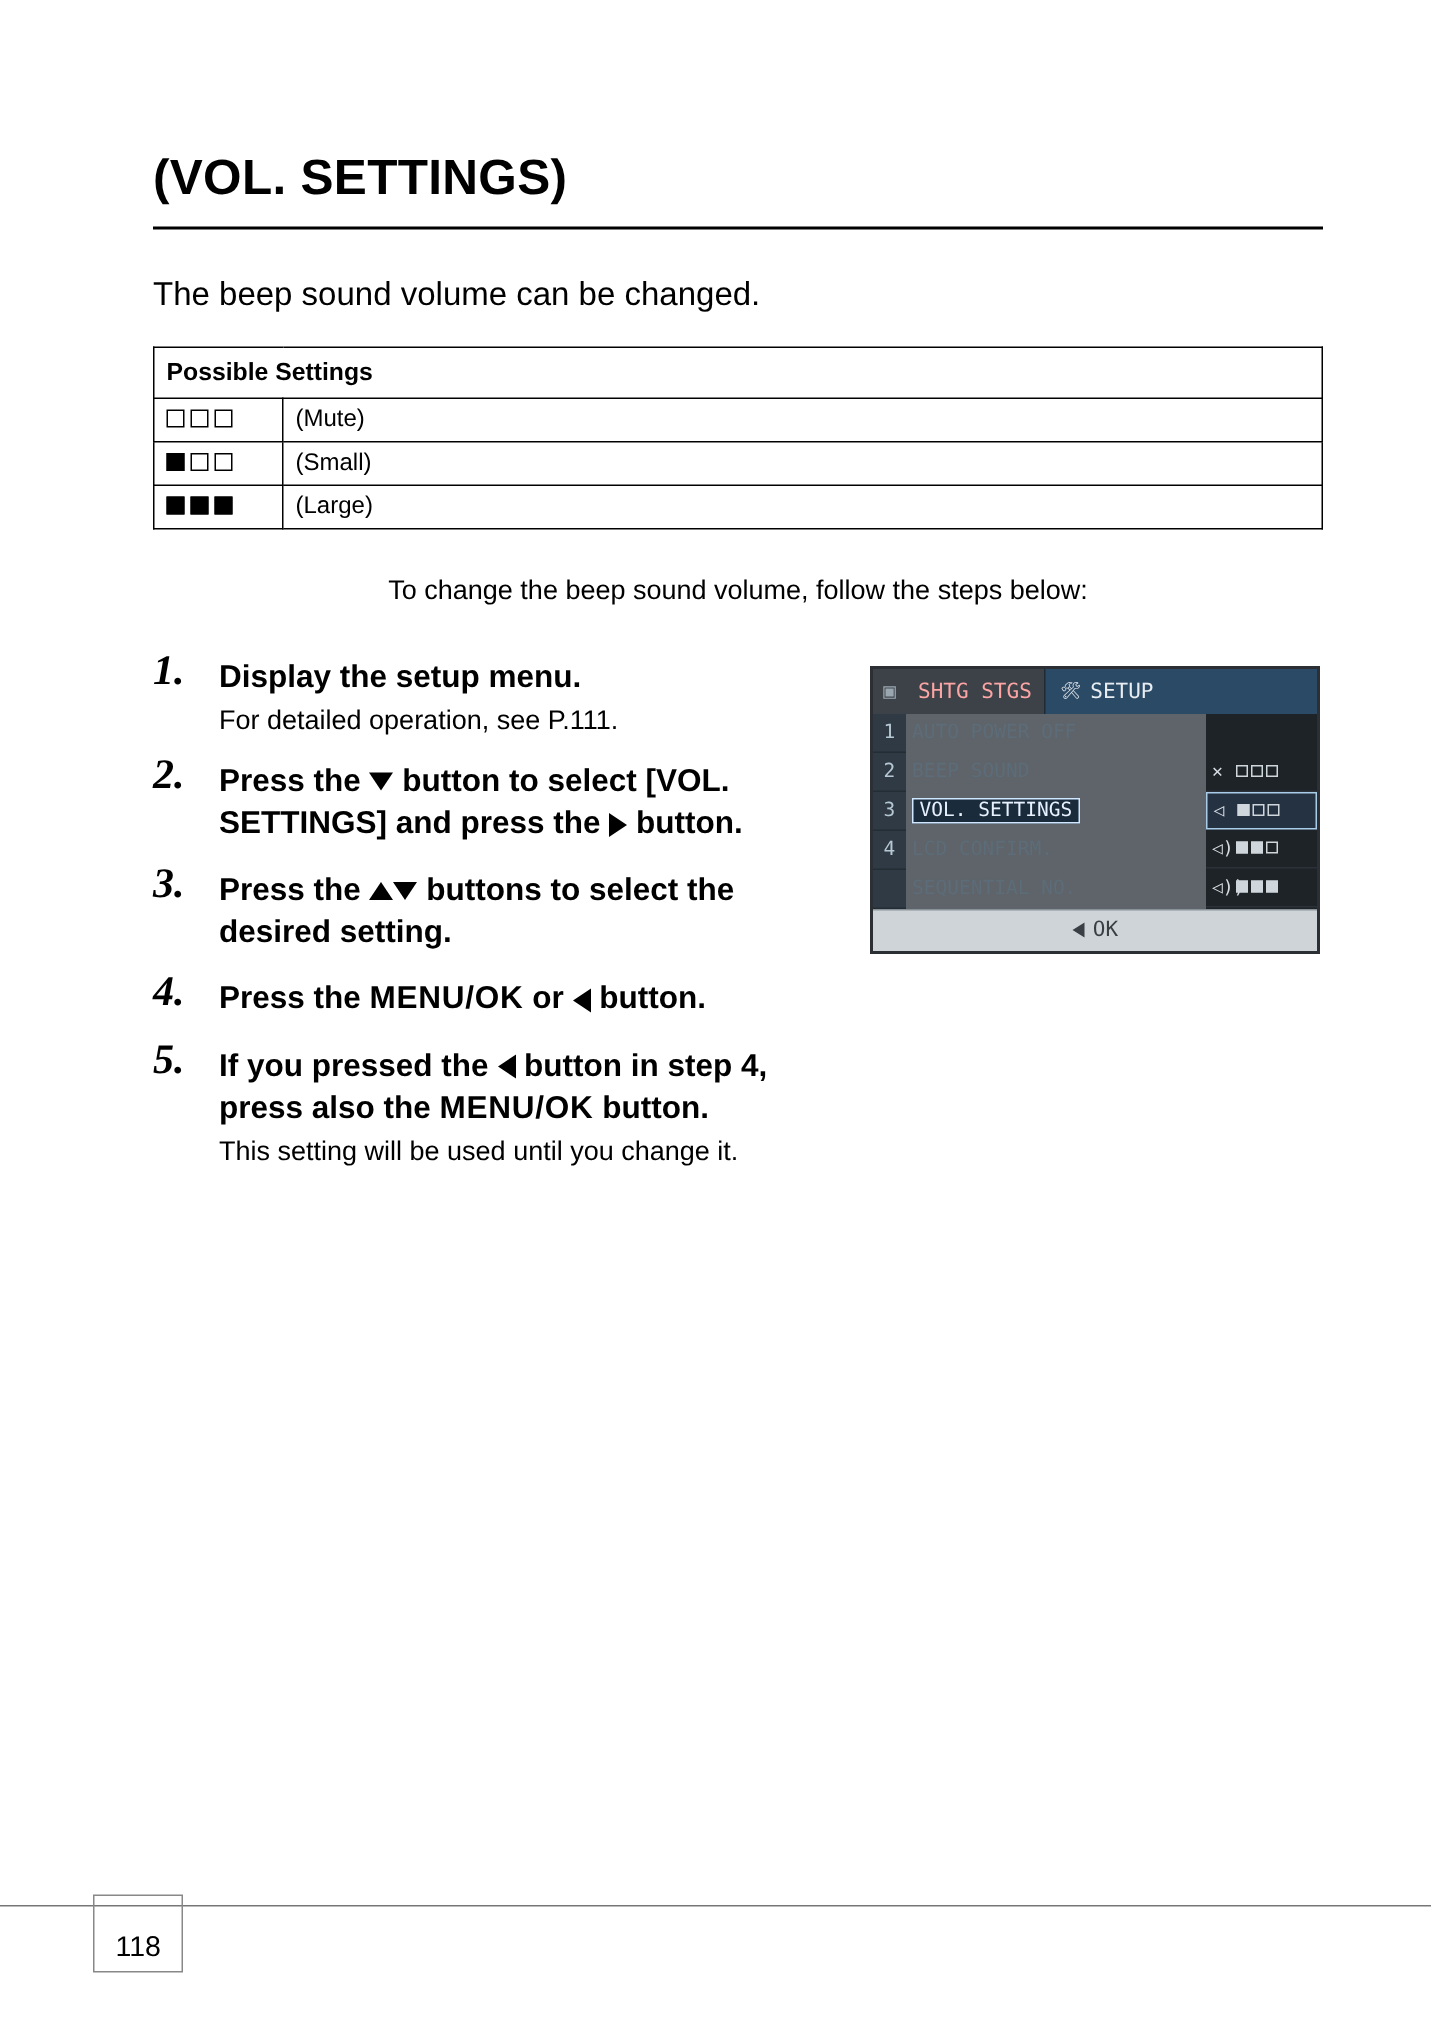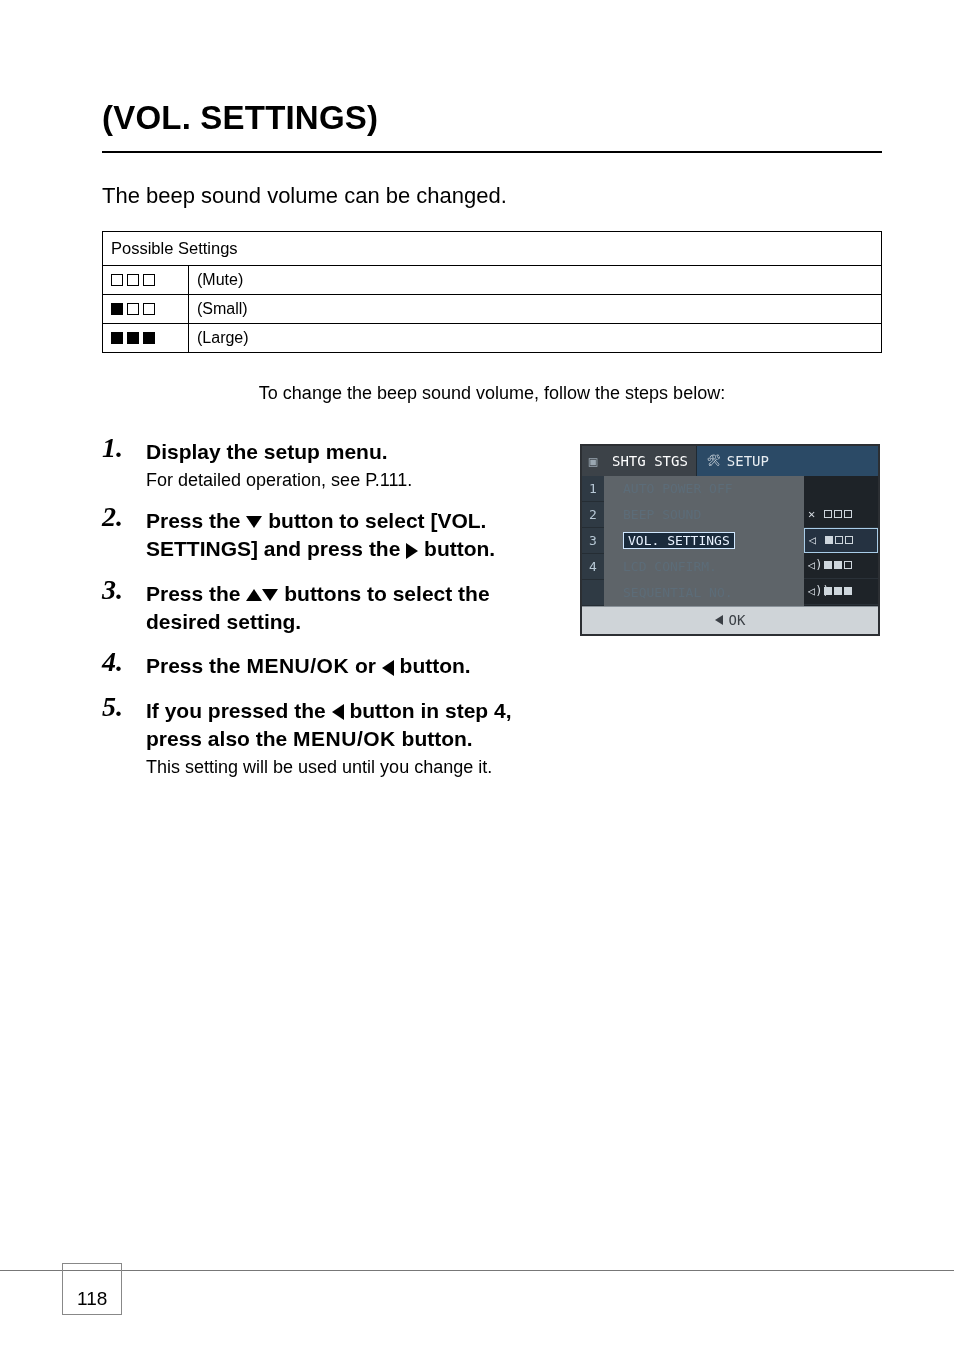--- a/index.html
+++ b/index.html
@@ -43,7 +43,7 @@
     vertical-align: middle;
   }
   table.settings th {
-    font-weight: 400;
+    font-weight: 700;
     font-size: 16.5px;
     background: #fff;
     padding: 7px 8px;

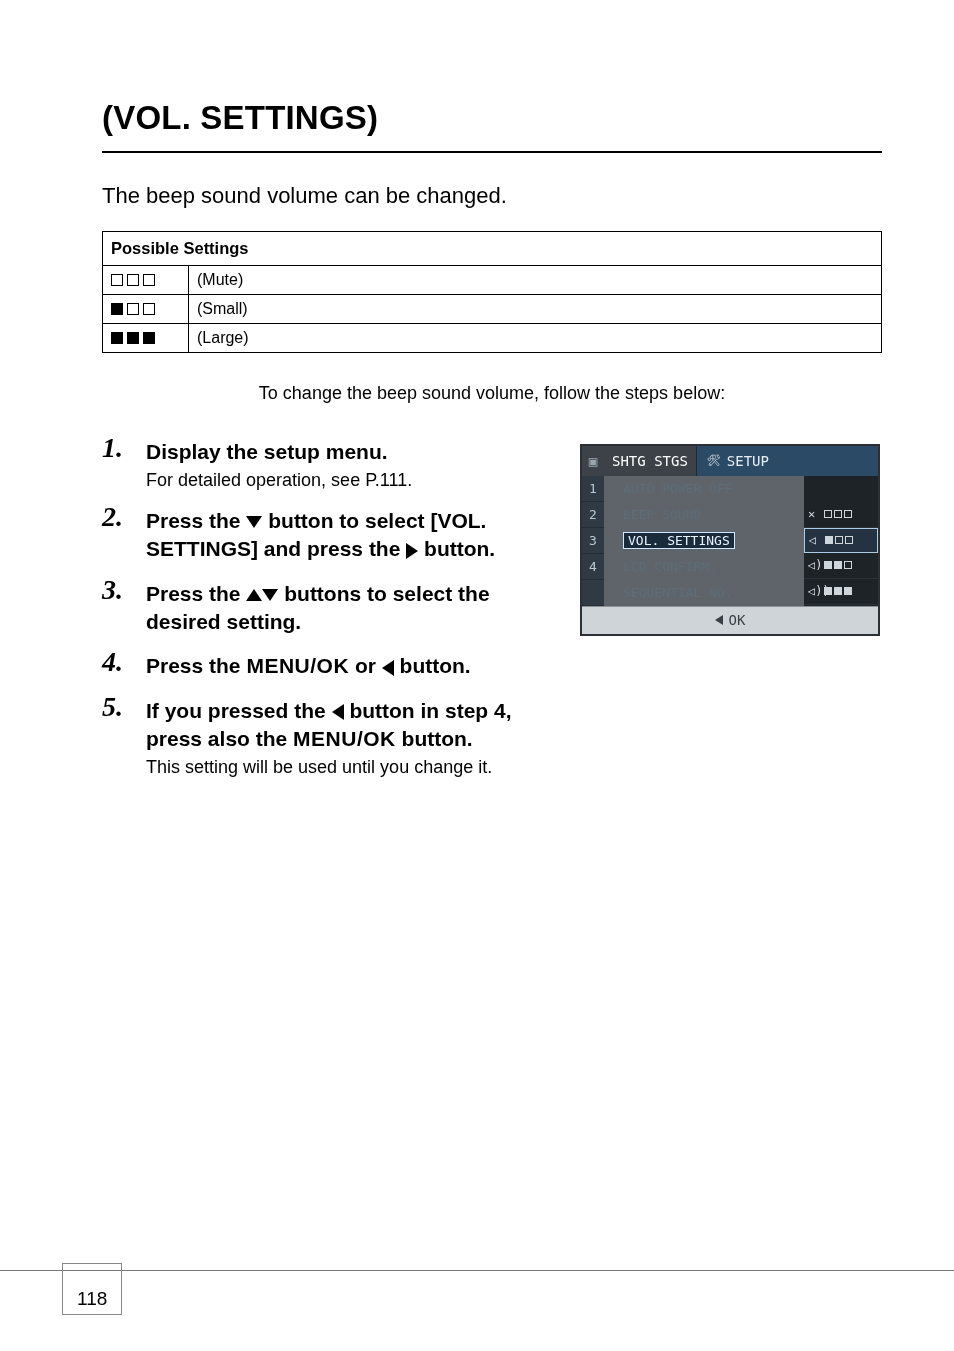--- a/index.html
+++ b/index.html
@@ -112,7 +112,7 @@
   .lcd-tabs .tab1 {
     flex:0 0 auto;
     padding:0 8px;
-    color:#ffffff;
+    color:#fca5a5;
   }
   .lcd-tabs .tab2 {
     flex:1 1 auto;

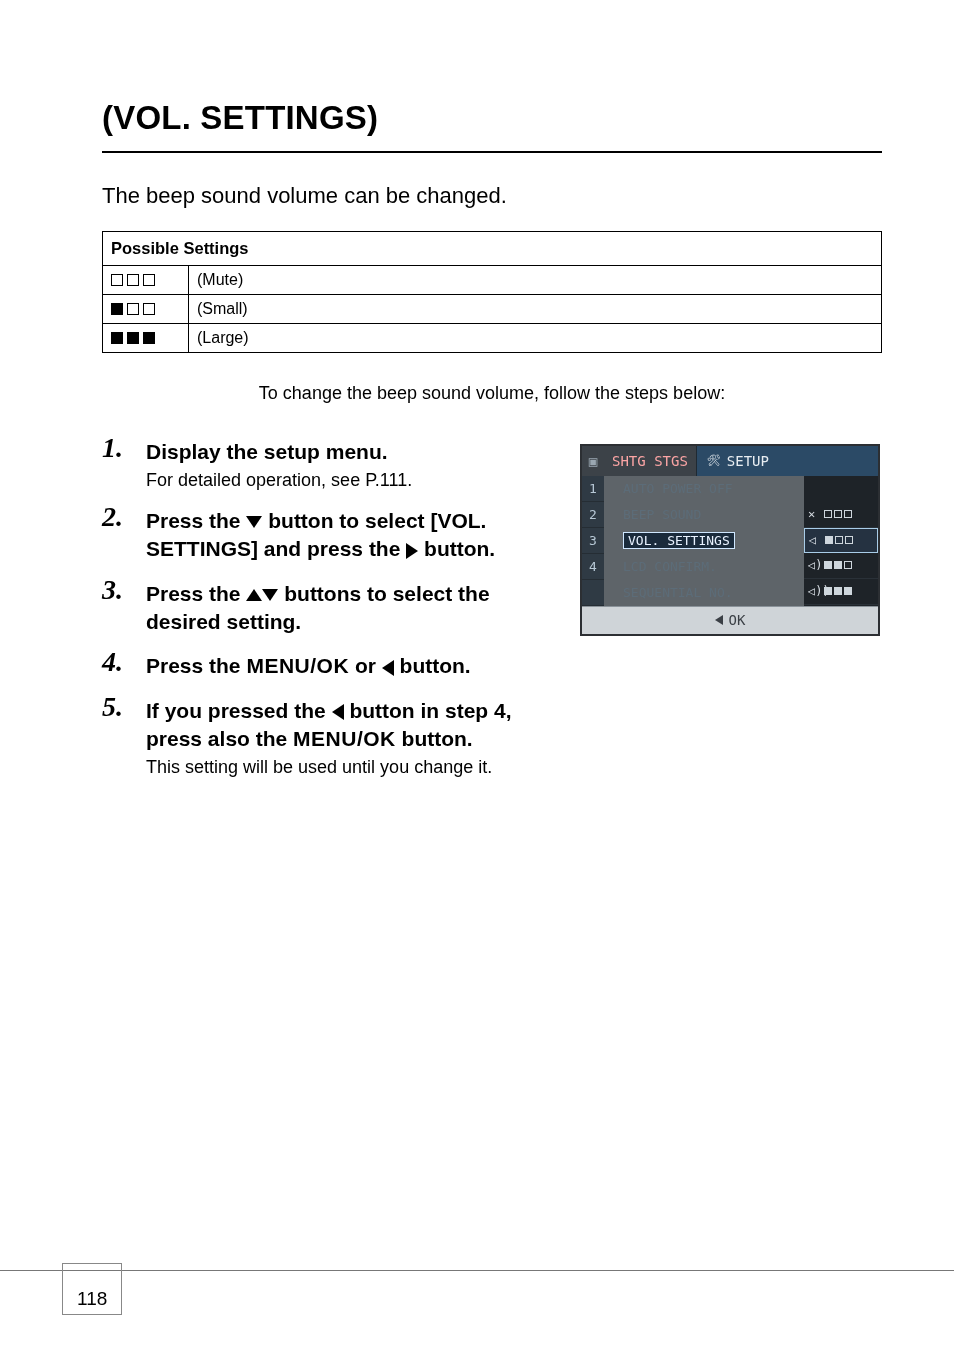--- a/index.html
+++ b/index.html
@@ -129,7 +129,7 @@
   .lcd-nums { width:22px; background:#2f3a44; display:flex; flex-direction:column; }
   .lcd-nums div { height:26px; display:flex; align-items:center; justify-content:center; font-size:13px; color:#b7c8d5; border-bottom:1px solid #252d34; }
   .lcd-items { flex:1 1 auto; display:flex; flex-direction:column; }
-  .lcd-row { height:26px; display:flex; align-items:center; padding:0 19px; font-size:13px; }
+  .lcd-row { height:26px; display:flex; align-items:center; padding:0 4px; font-size:13px; }
   .lcd-row.dim { color:#5c6c78; }
   .lcd-row.selected .item-label {
     background:#1a2b3c;

